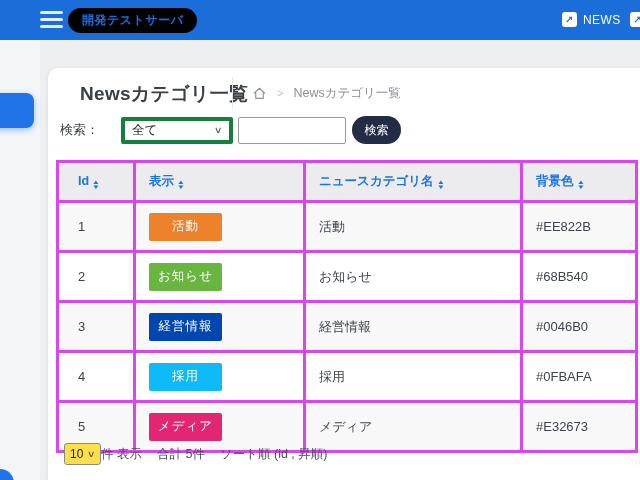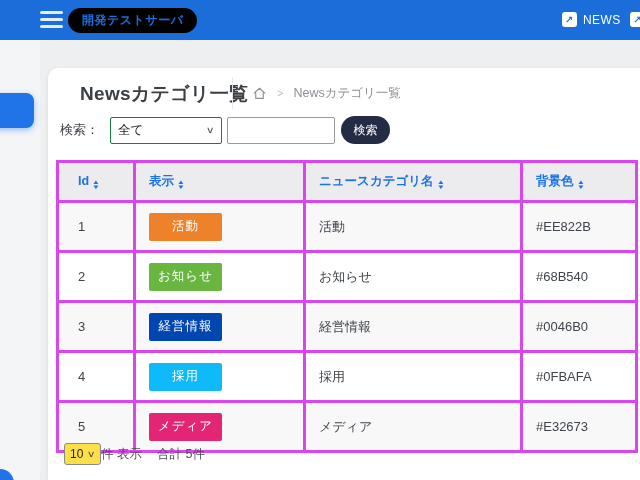--- a/index.html
+++ b/index.html
@@ -37,7 +37,7 @@
   .crumb-sep{font-size:11px;color:#b8bdc3;}
   
   .search-row{position:absolute;left:12px;top:48px;display:flex;align-items:center;font-size:13px;color:#3a3f45;}
-  .search-label{margin-right:11px;}
+  .search-label{margin-right:22px;}
   .select-box{width:112px;height:27px;box-sizing:border-box;border:1px solid #15803d;border-radius:2px;
     background:#fff;display:flex;align-items:center;justify-content:space-between;
     padding:0 7px;font-size:12.5px;color:#222;cursor:pointer;}

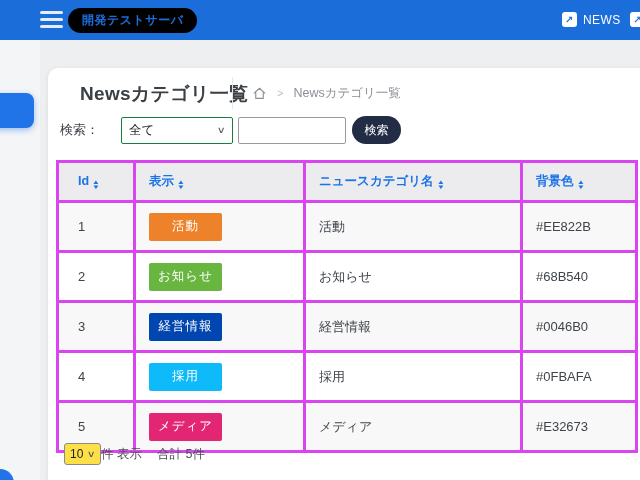--- a/index.html
+++ b/index.html
@@ -38,7 +38,7 @@
   
   .search-row{position:absolute;left:12px;top:48px;display:flex;align-items:center;font-size:13px;color:#3a3f45;}
   .search-label{margin-right:22px;}
-  .select-box{width:112px;height:27px;box-sizing:border-box;border:1px solid #15803d;border-radius:2px;
+  .select-box{width:112px;height:27px;box-sizing:border-box;border:4px solid #15803d;border-radius:2px;
     background:#fff;display:flex;align-items:center;justify-content:space-between;
     padding:0 7px;font-size:12.5px;color:#222;cursor:pointer;}
   .chevron{font-size:9px;color:#555;transform:scaleX(1.35);}

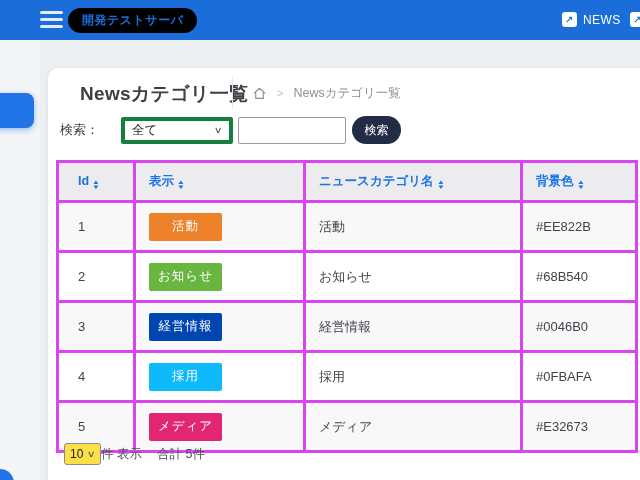--- a/index.html
+++ b/index.html
@@ -194,6 +194,7 @@
     </div>
     <span class="gap-s">件 表示</span>
     <span class="gap-m">合計 5件</span>
+    <span class="gap-m">ソート順 (id , 昇順)</span>
   </div>
 
 </div>

